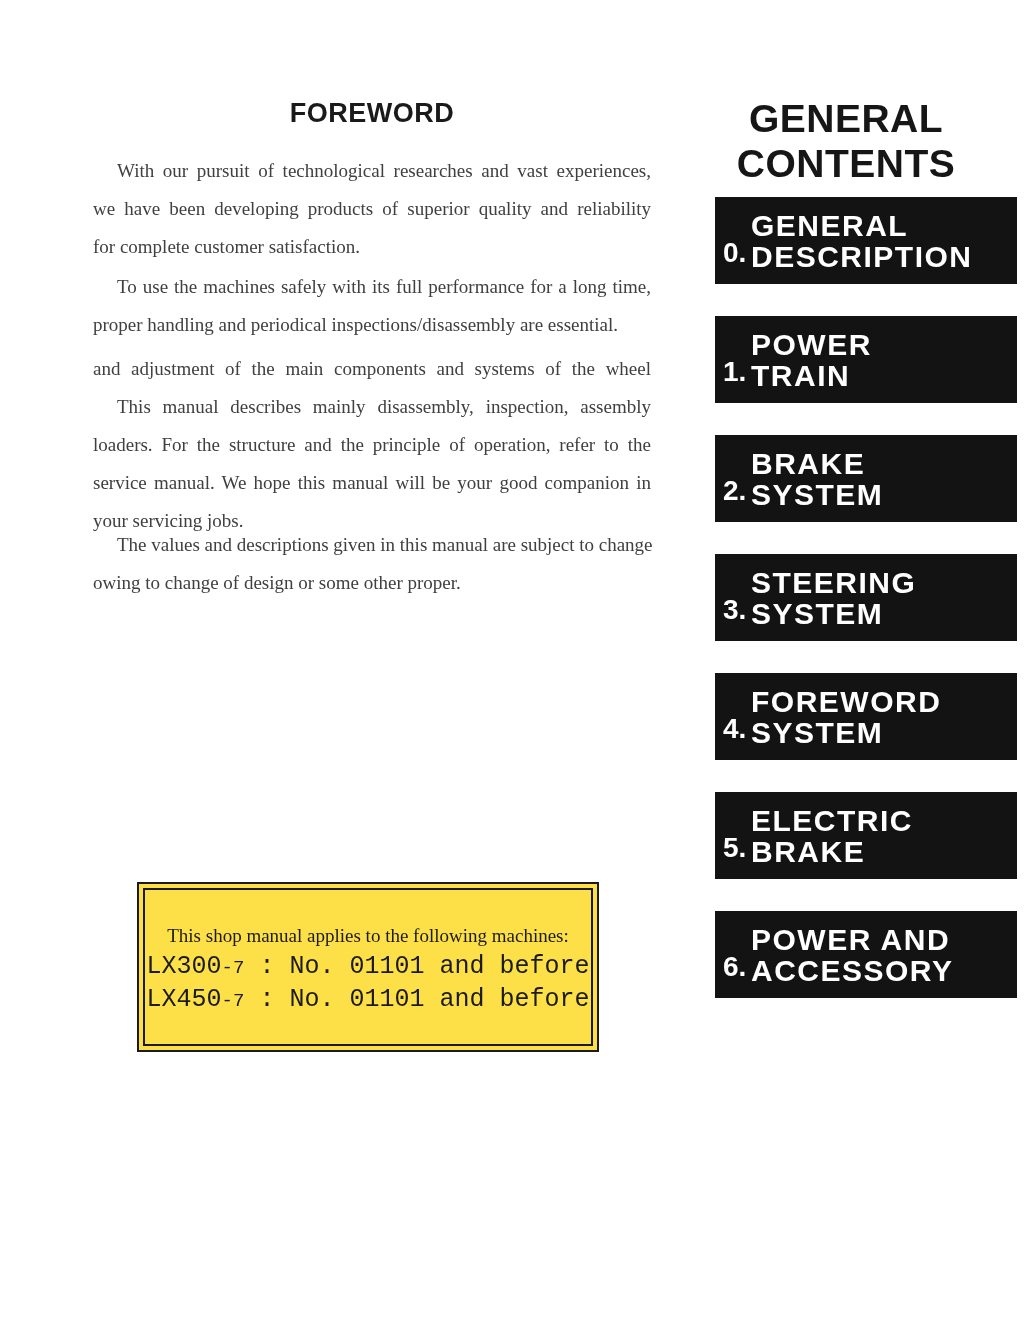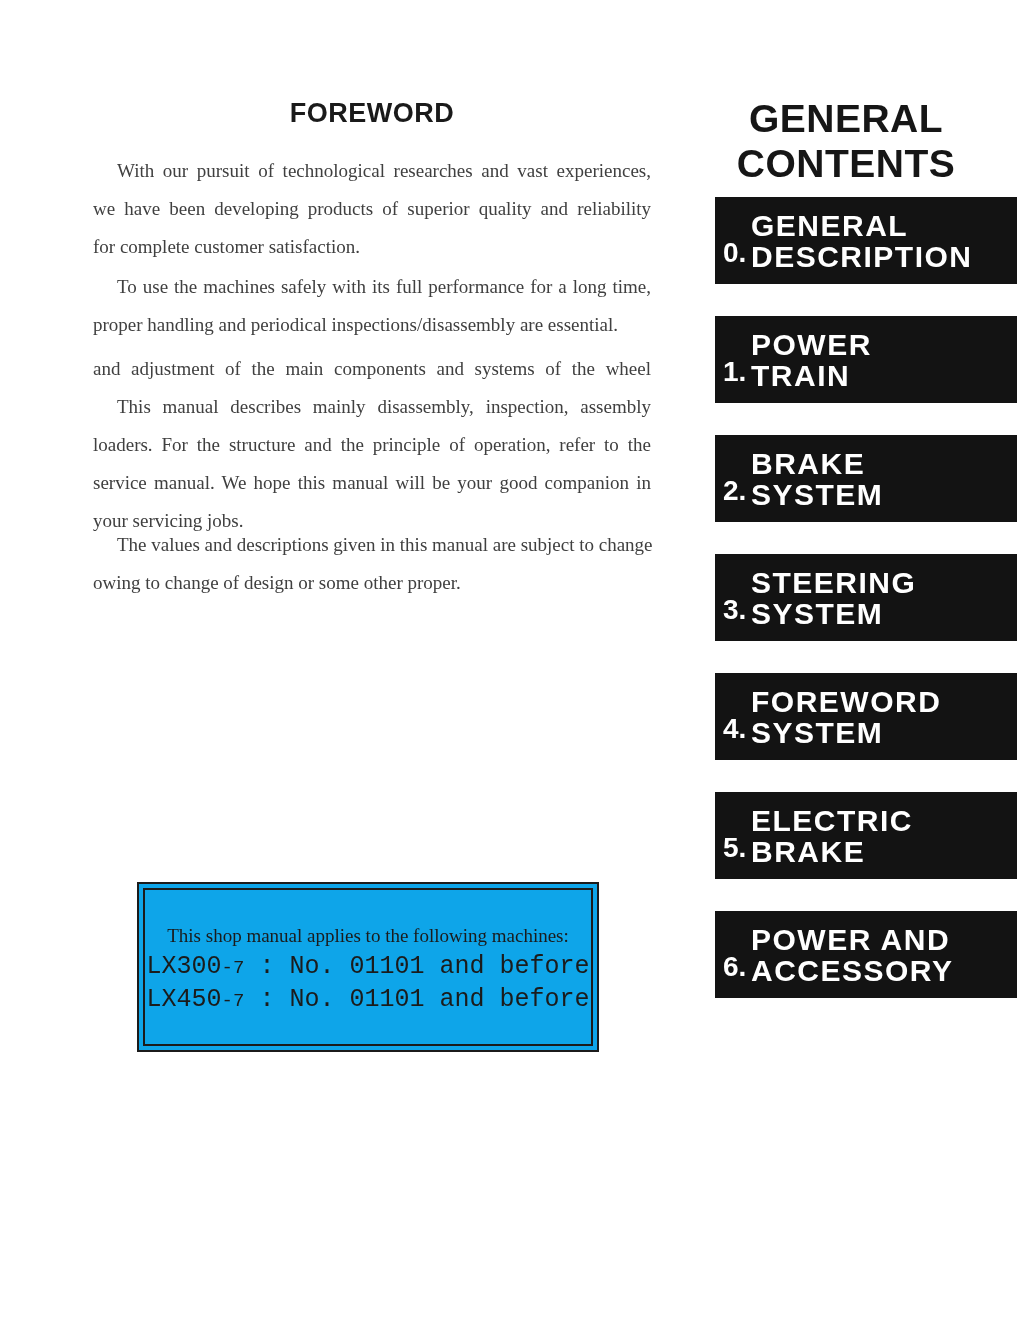--- a/index.html
+++ b/index.html
@@ -47,7 +47,7 @@
     border: 2px solid #1b1b1b;
     padding: 4px;
     box-sizing: border-box;
-    background: #0ea5e9;
+    background: #fde047;
   }
   .appl-inner {
     width: 100%; height: 100%;

